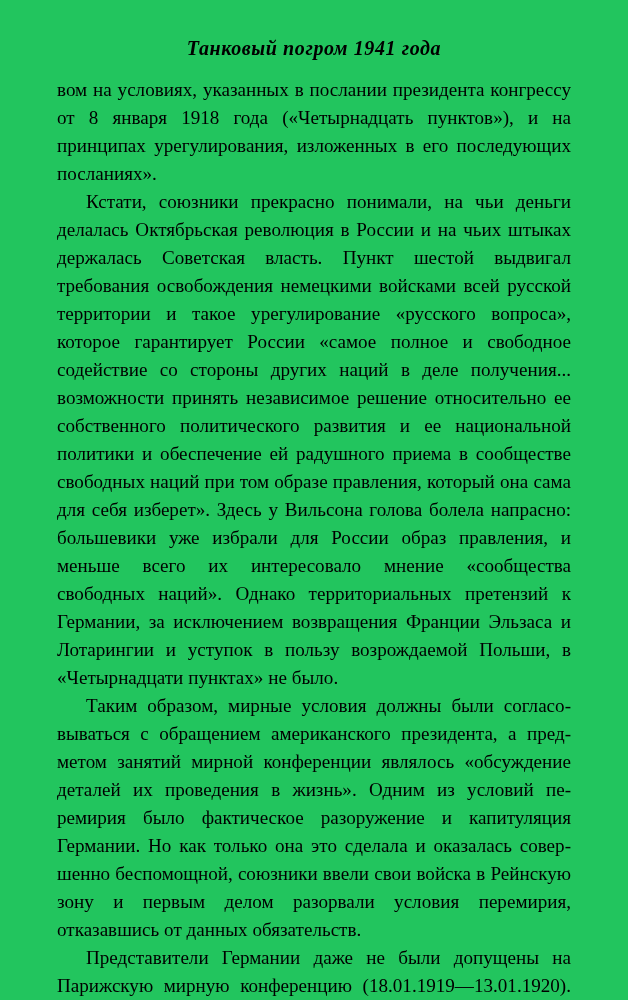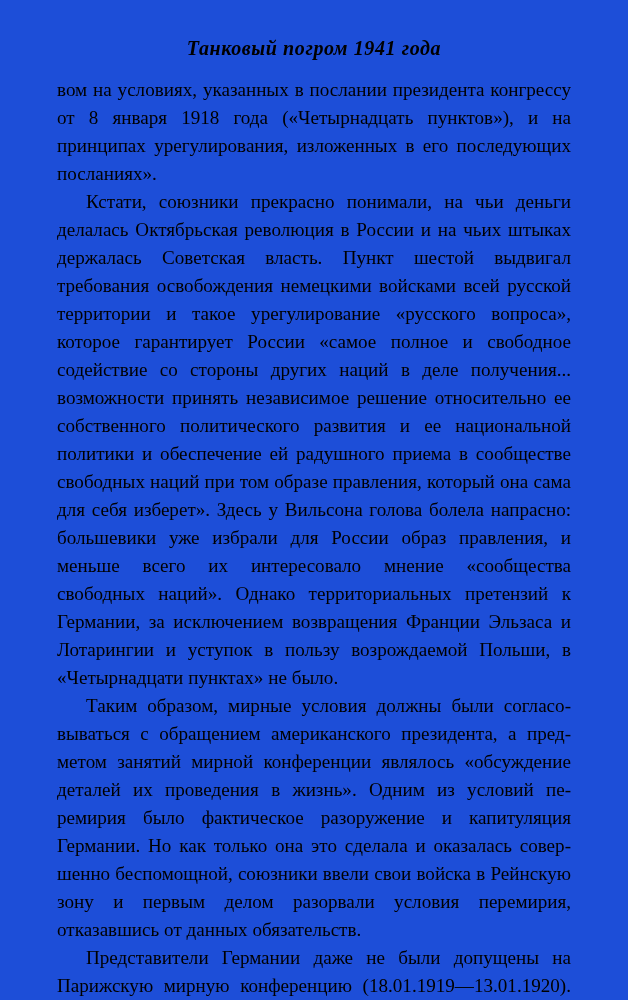--- a/index.html
+++ b/index.html
@@ -23,7 +23,7 @@
     top: 0;
     width: 628px;
     height: 1000px;
-    background: #1d4ed8;
+    background: #22c55e;
   }
 
   

